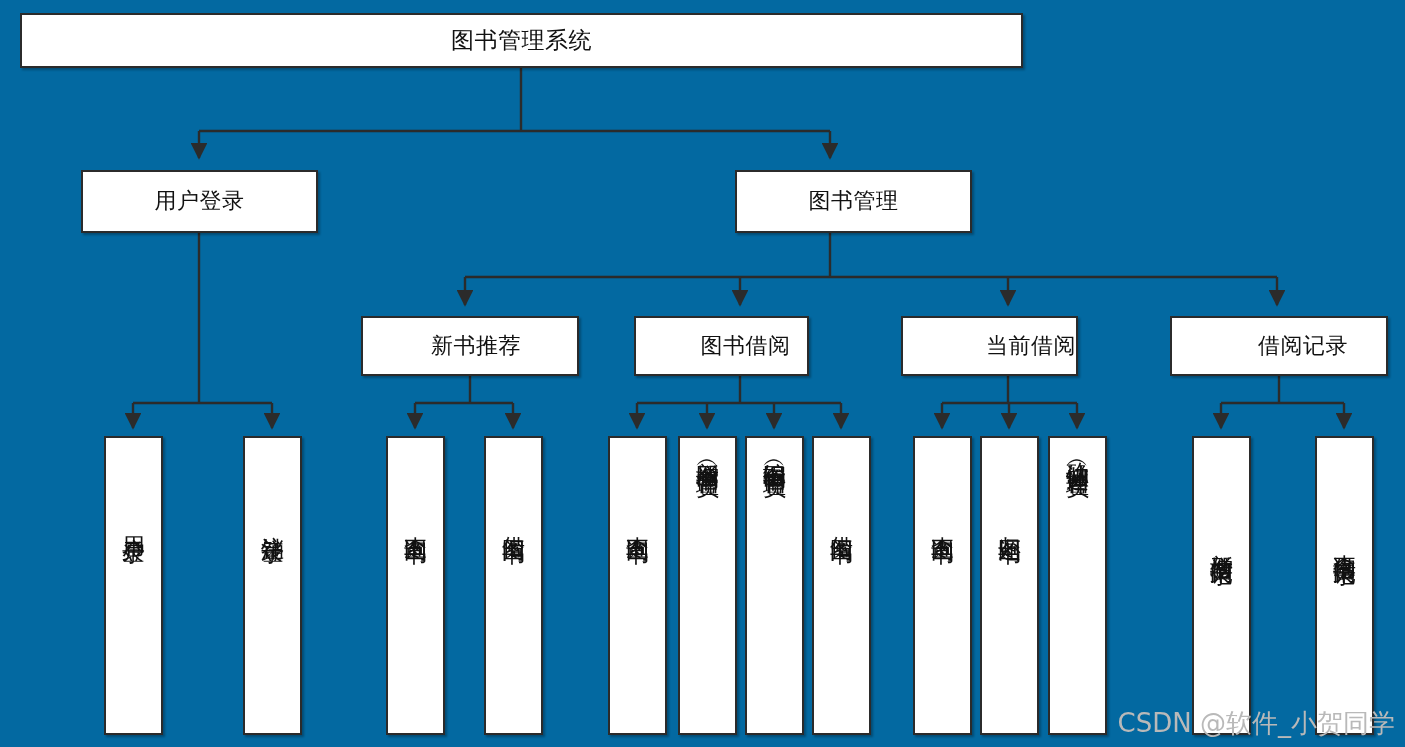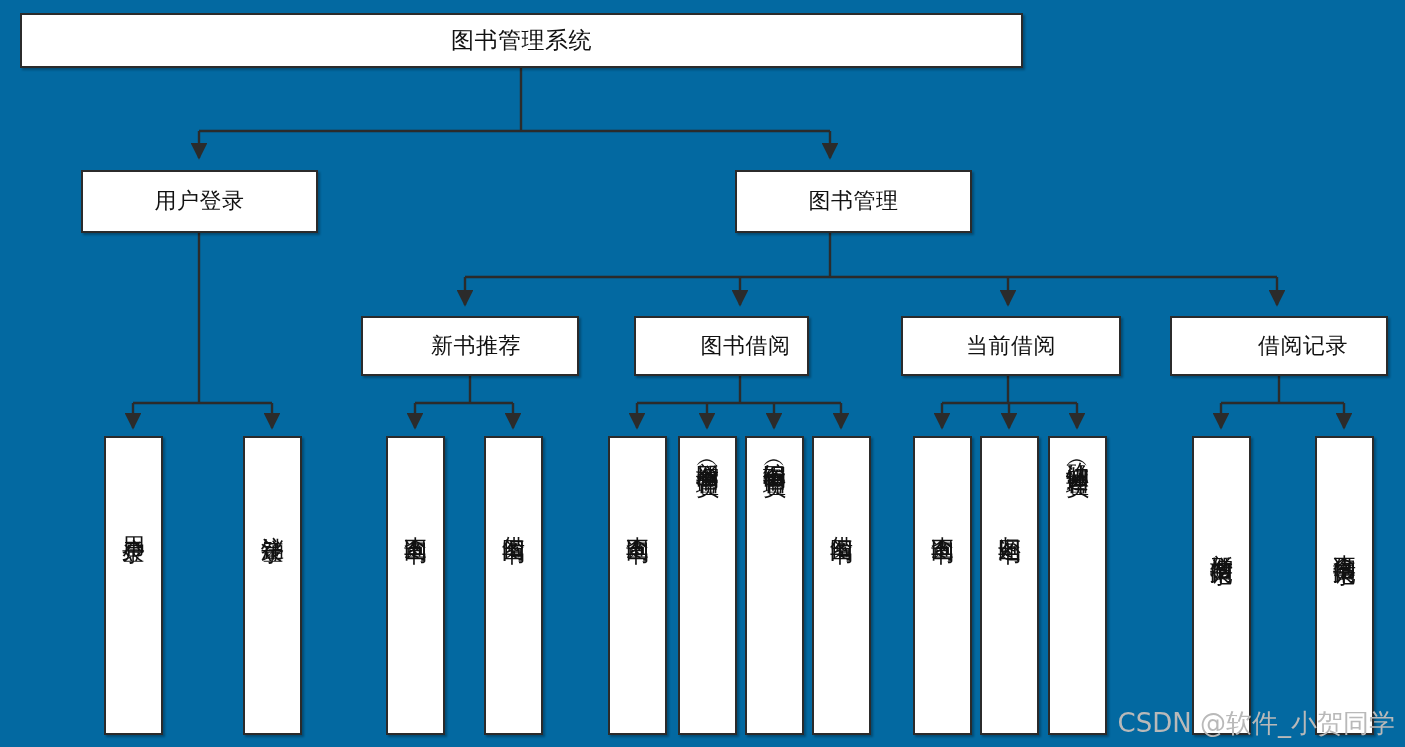--- a/index.html
+++ b/index.html
@@ -152,7 +152,7 @@
   <div class="node lvl3" style="left:634px; top:316px; width:175px; height:60px;padding-left:48px;">
     <span class="lbl">图书借阅</span>
   </div>
-  <div class="node lvl3" style="left:901px; top:316px; width:220px; height:60px;">
+  <div class="node lvl3" style="left:901px; top:316px; width:177px; height:60px;justify-content:flex-end;">
     <span class="lbl">当前借阅</span>
   </div>
   <div class="node lvl3" style="left:1170px; top:316px; width:218px; height:60px;padding-left:48px;">

